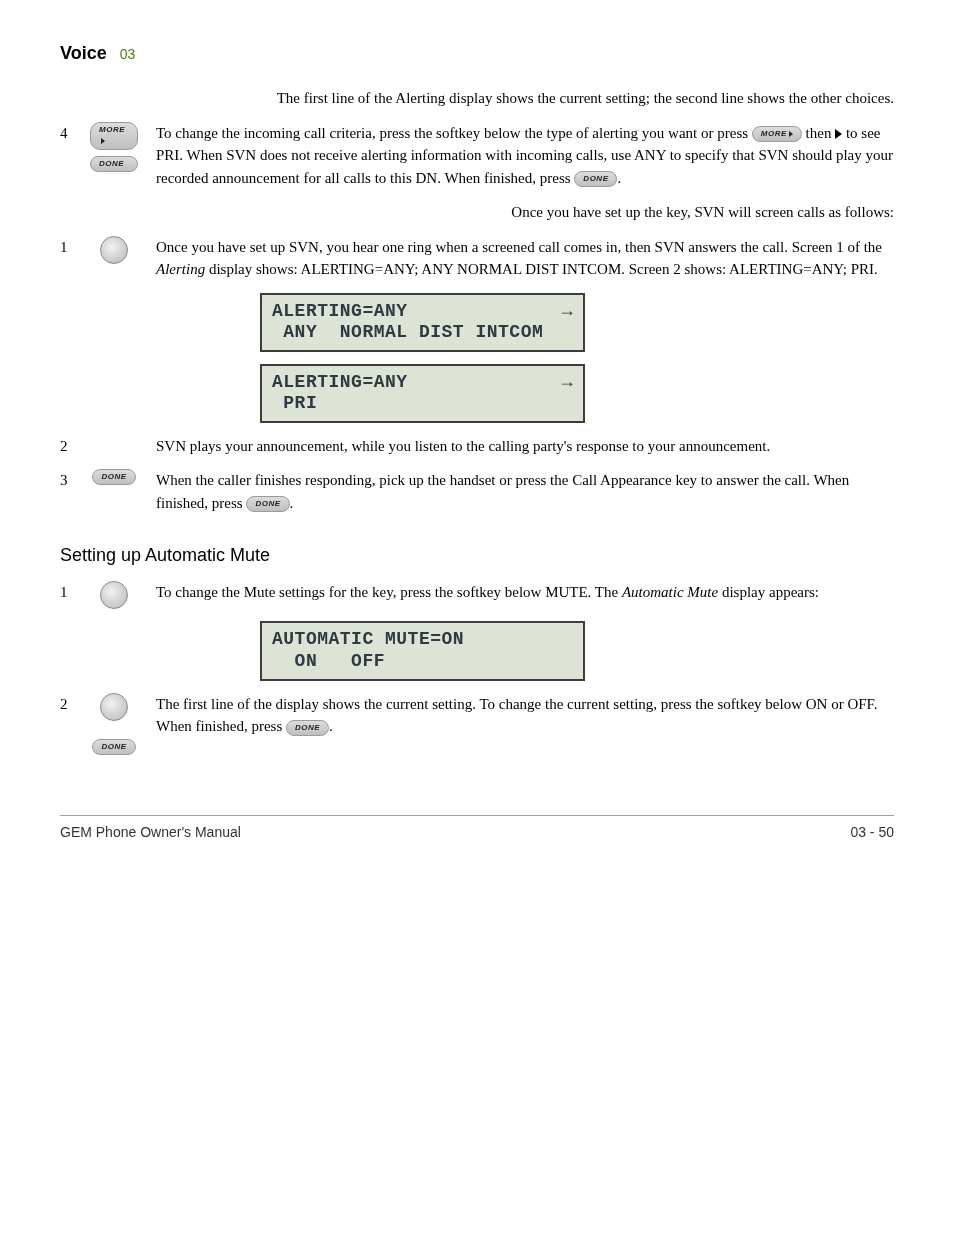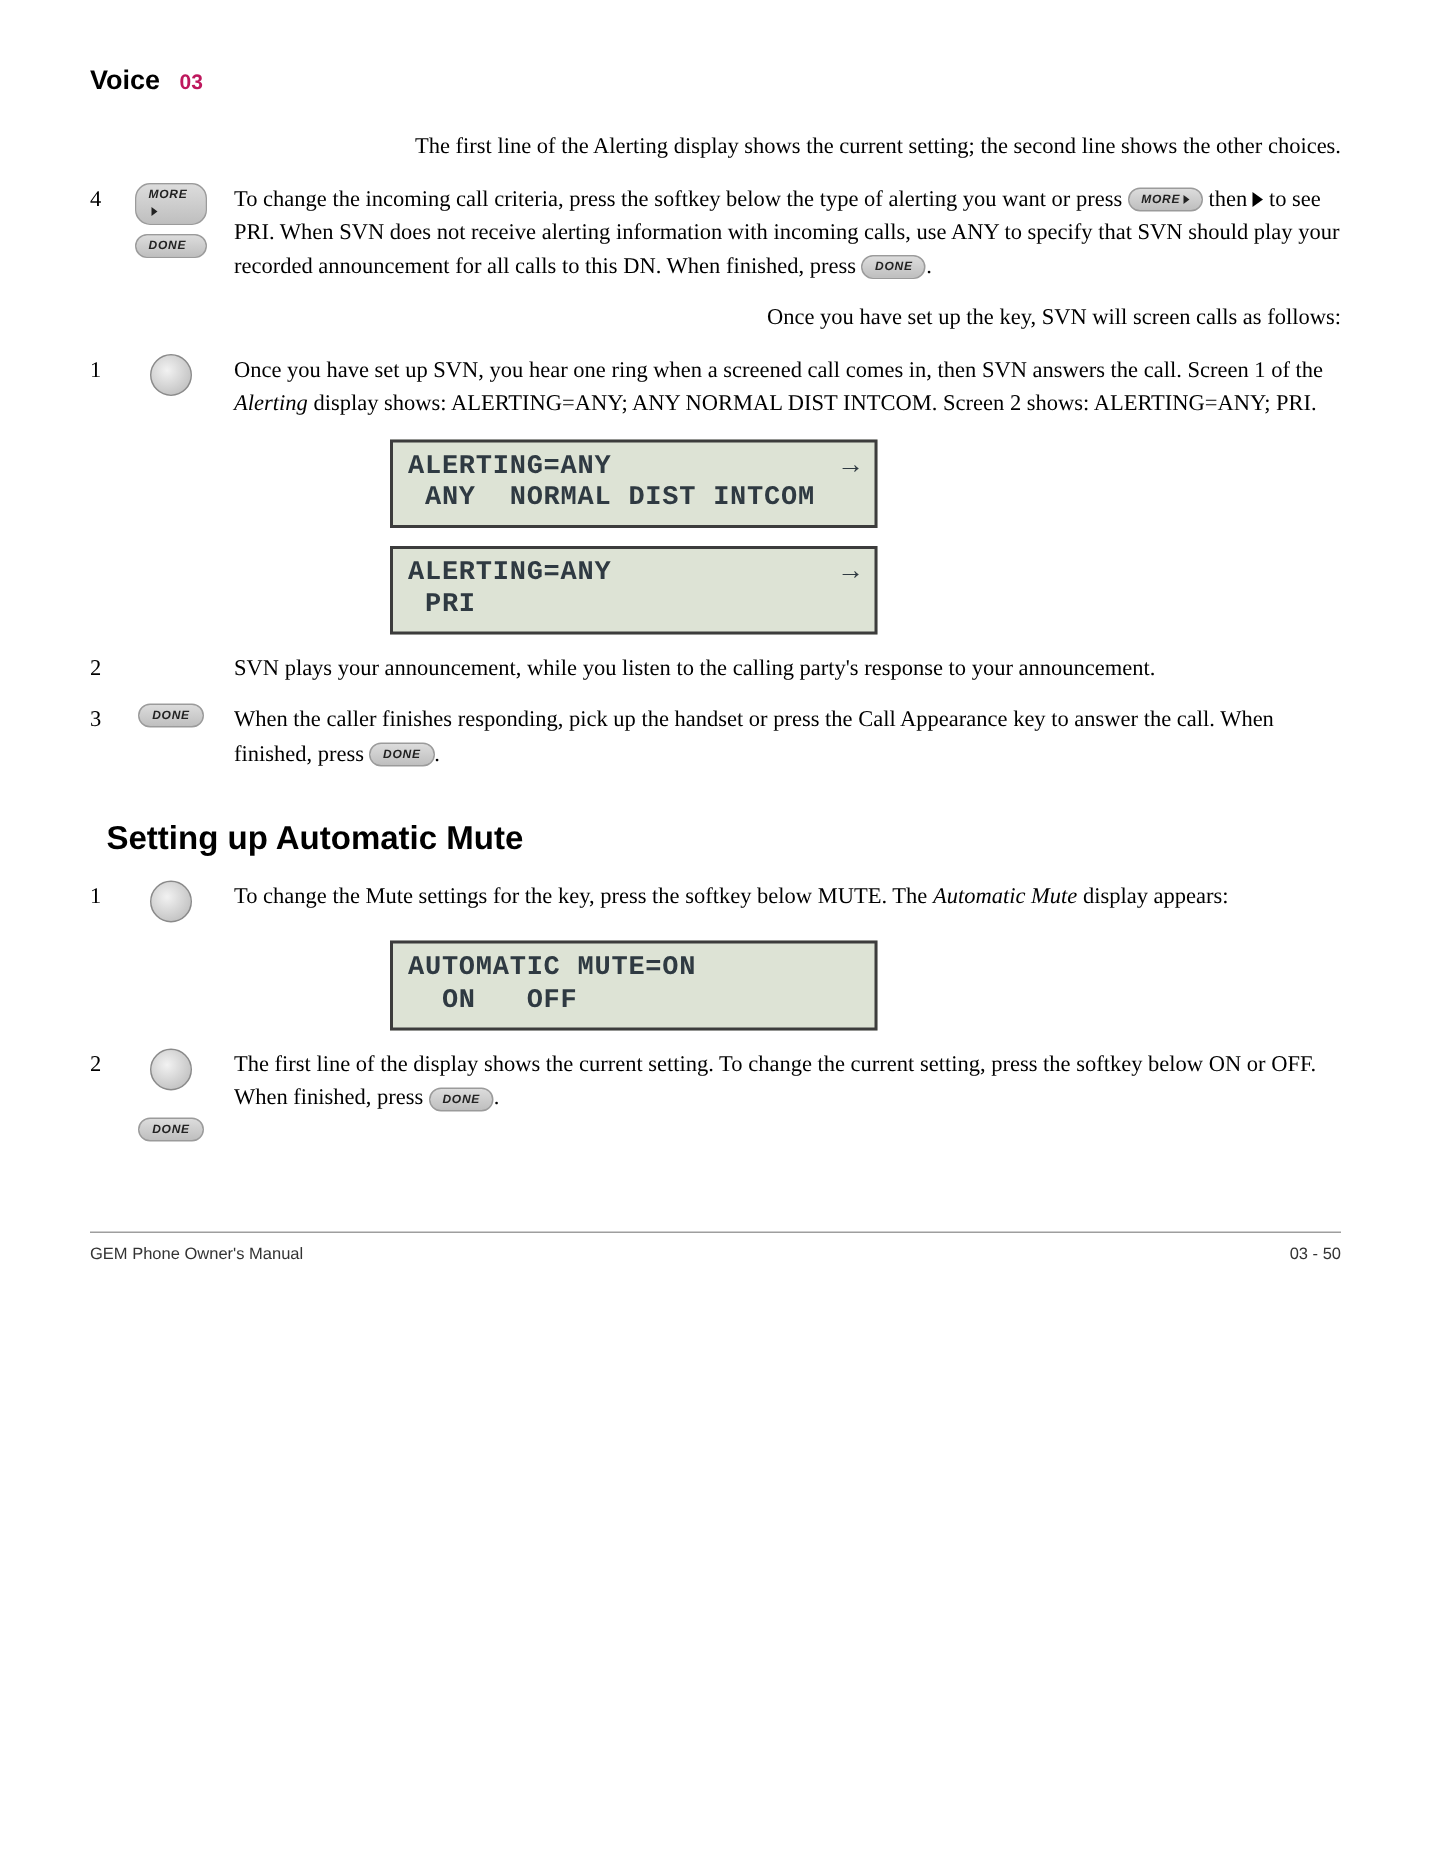--- a/index.html
+++ b/index.html
@@ -23,10 +23,10 @@
     margin-bottom: 20px;
   }
   .running-header .chapter {
-    font-weight: bold;
+    font-weight: normal;
     font-size: 14px;
     margin-left: 8px;
-    color: #be185d;
+    color: #4d7c0f;
   }
   .body-text {
     margin: 0 0 12px 0;

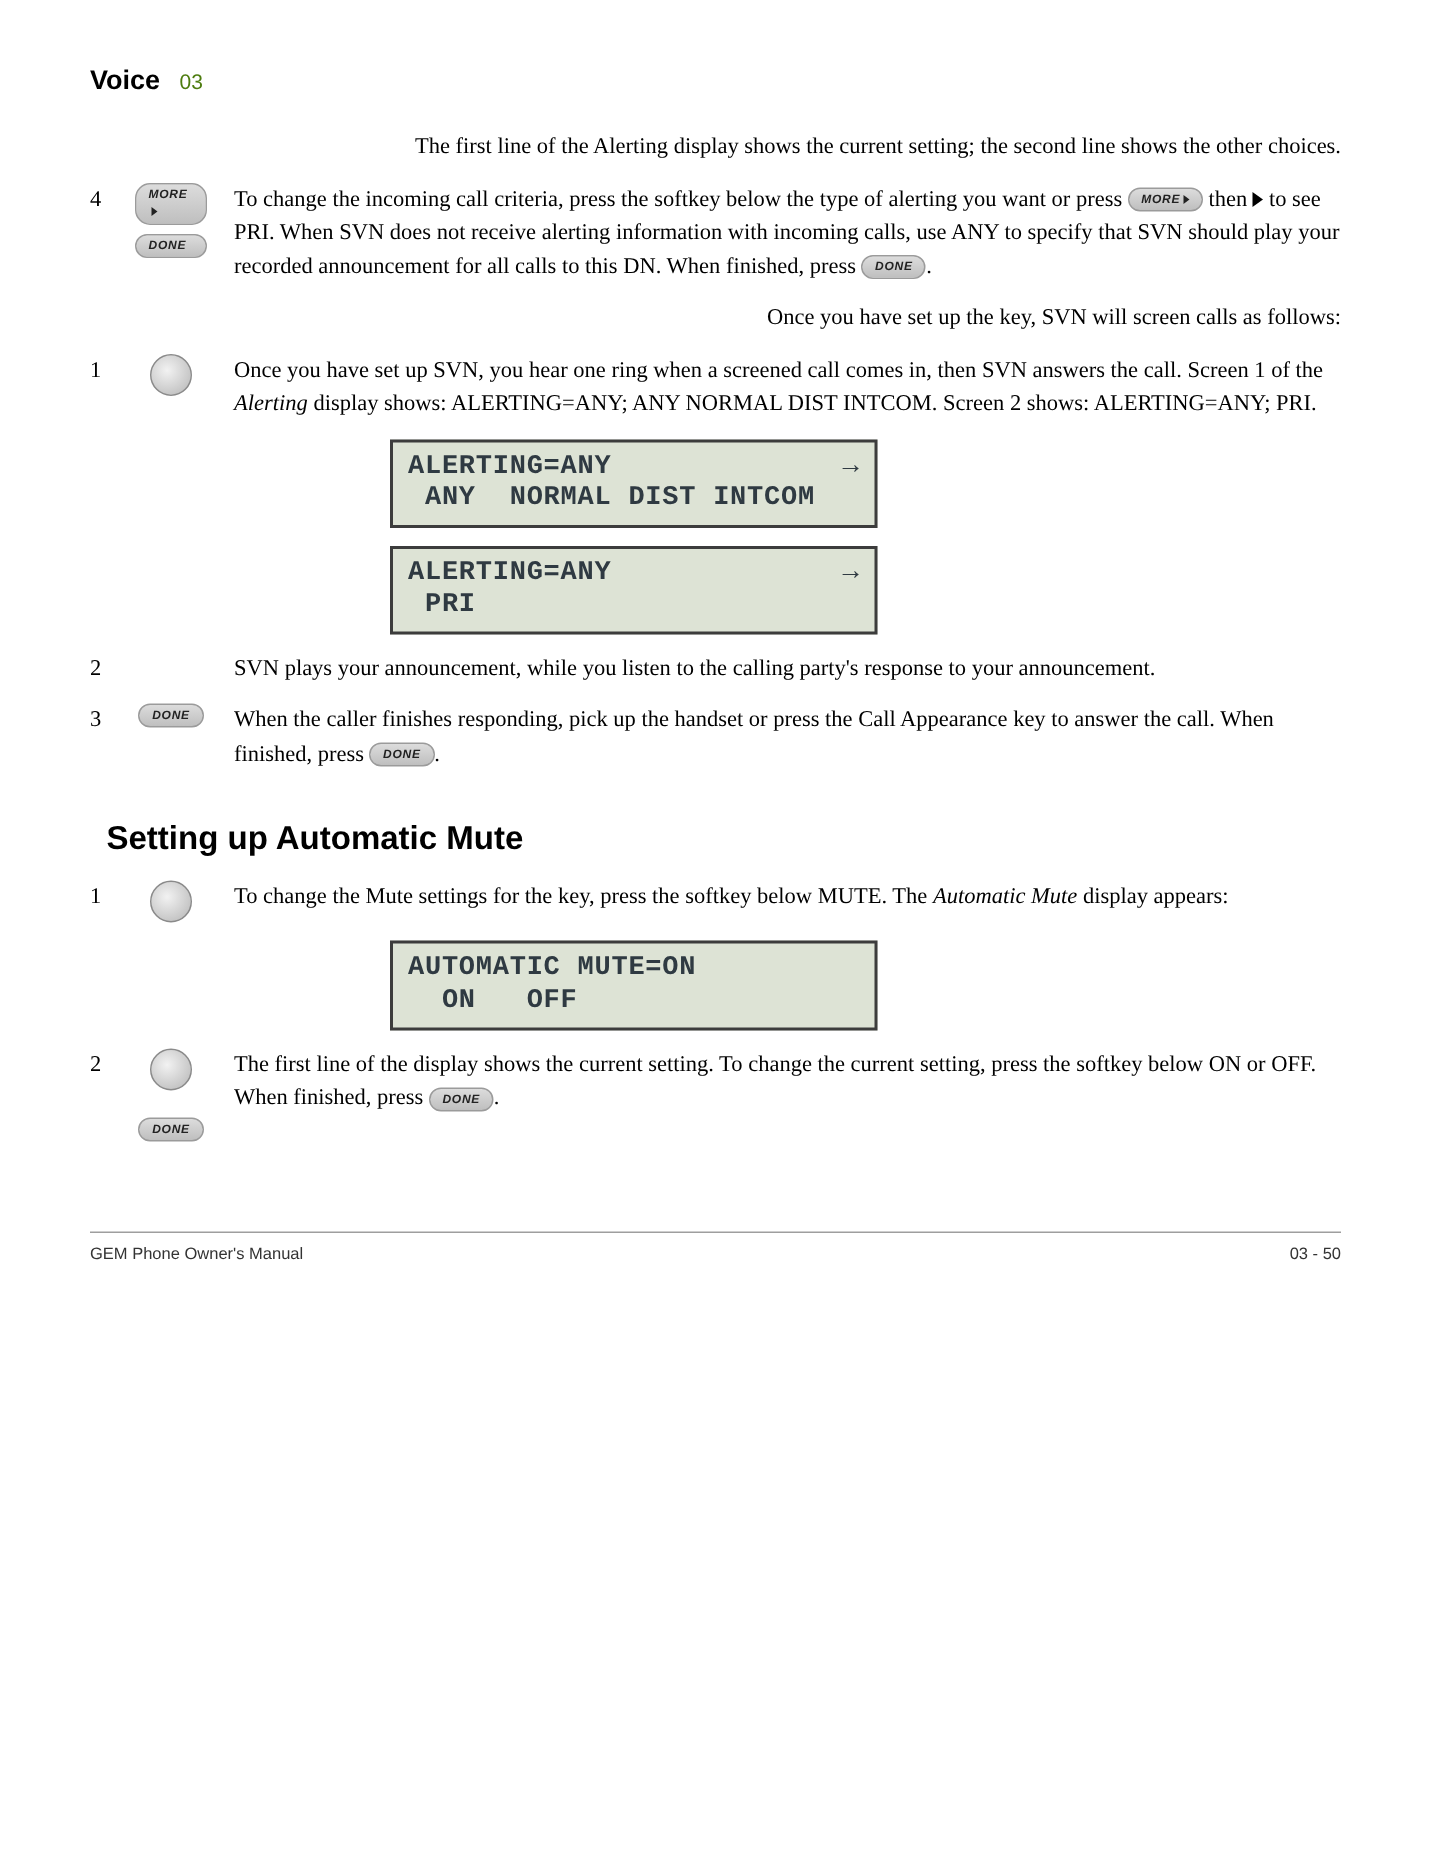--- a/index.html
+++ b/index.html
@@ -111,9 +111,9 @@
   }
   h2.section {
     font-family: Arial, Helvetica, sans-serif;
-    font-size: 22px;
-    font-weight: bold;
-    margin: 28px 0 10px 11px;
+    font-size: 18px;
+    font-weight: normal;
+    margin: 28px 0 10px 0;
   }
   .footer {
     margin-top: 60px;

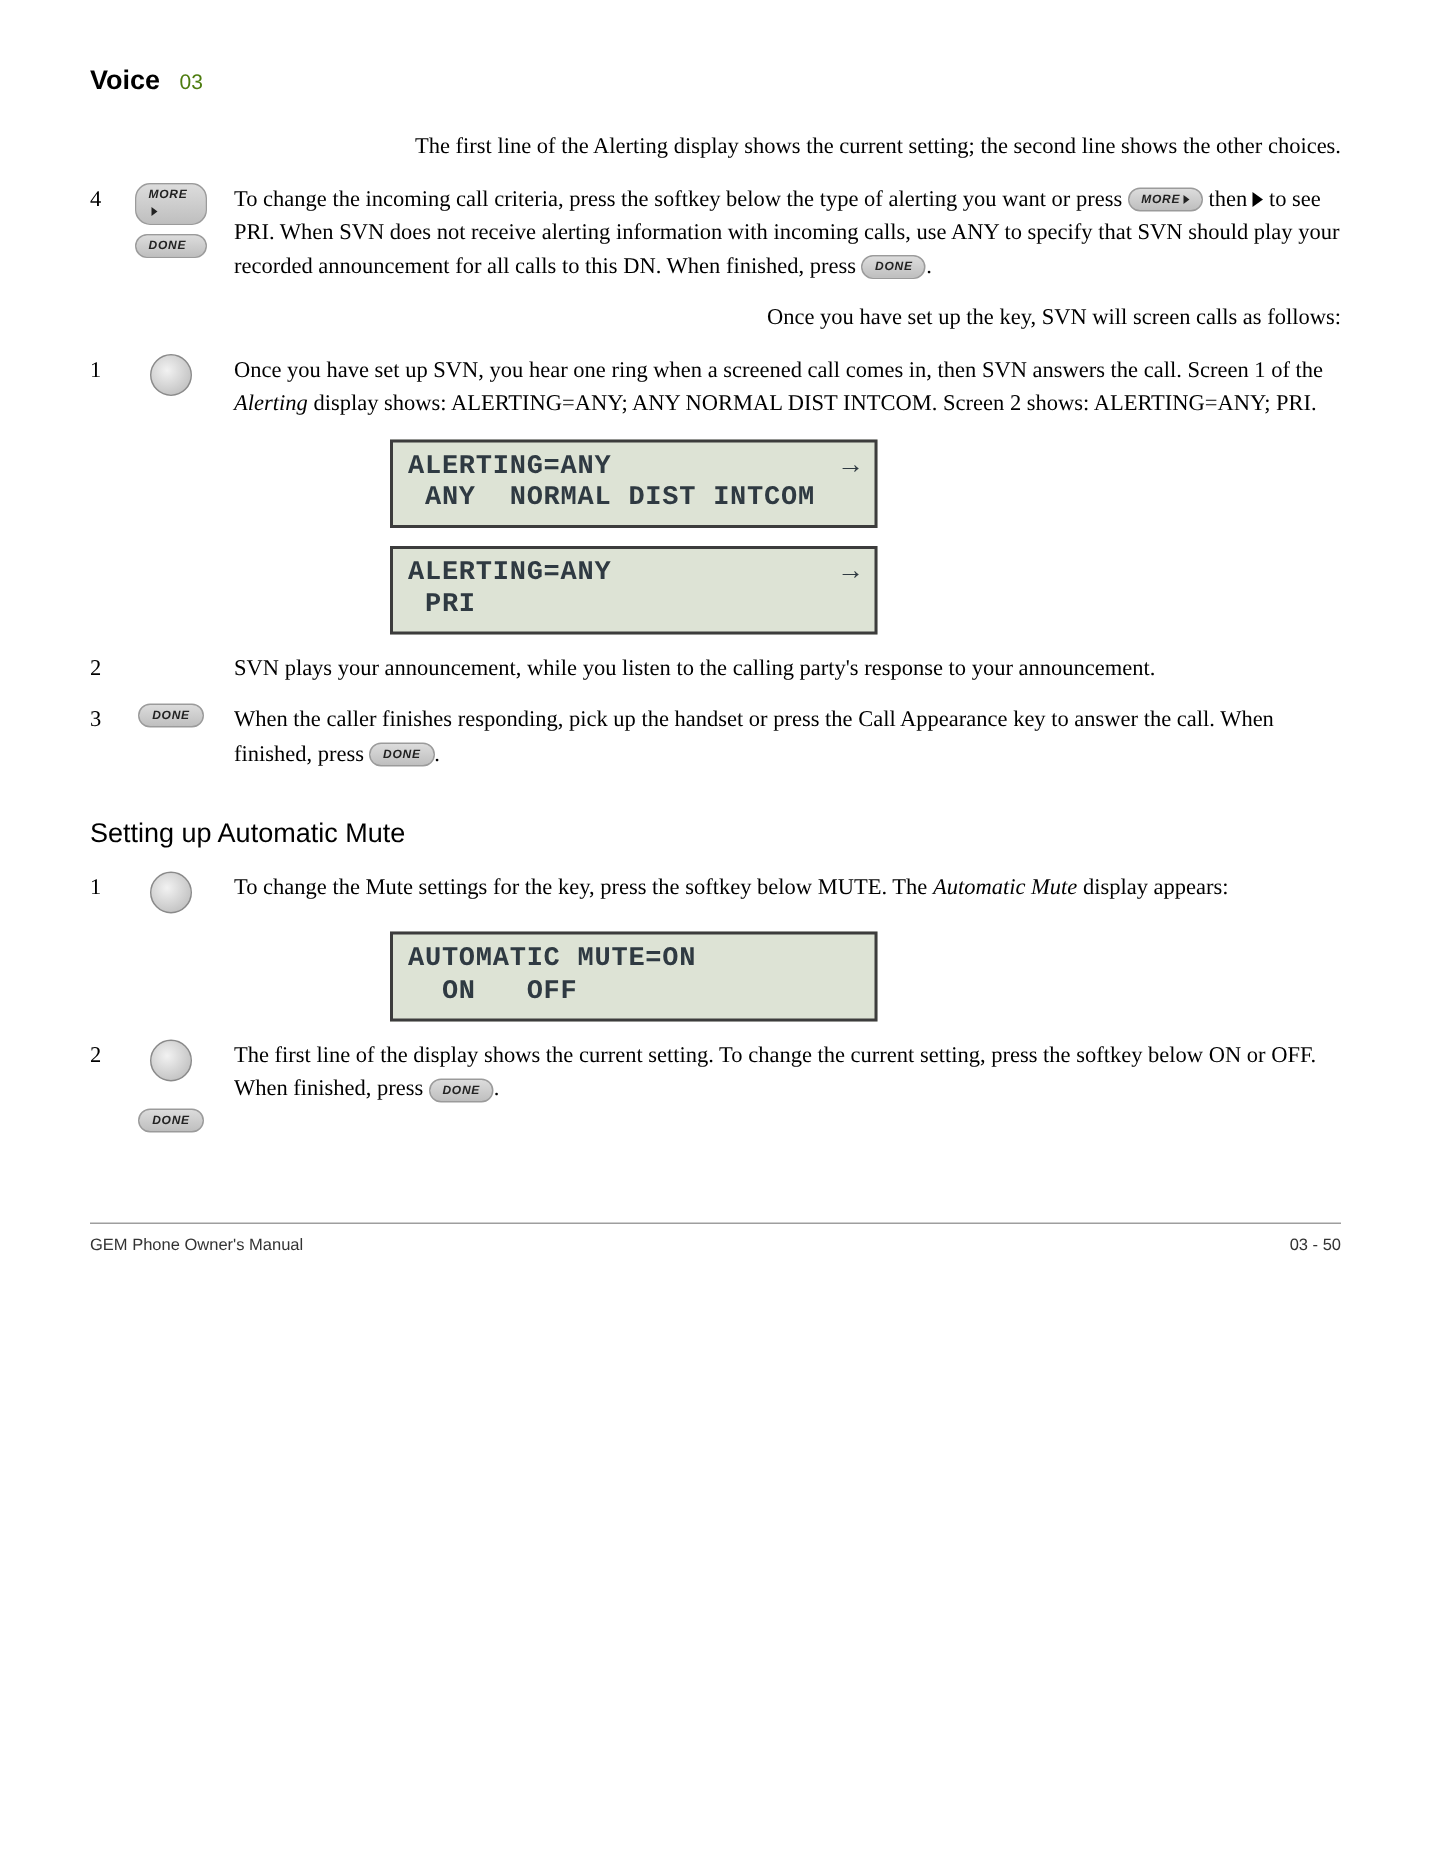--- a/index.html
+++ b/index.html
@@ -128,7 +128,7 @@
     display: flex;
     justify-content: space-between;
     font-family: Arial, Helvetica, sans-serif;
-    font-size: 11px;
+    font-size: 14px;
     color: #333;
   }
   i.ui { }

